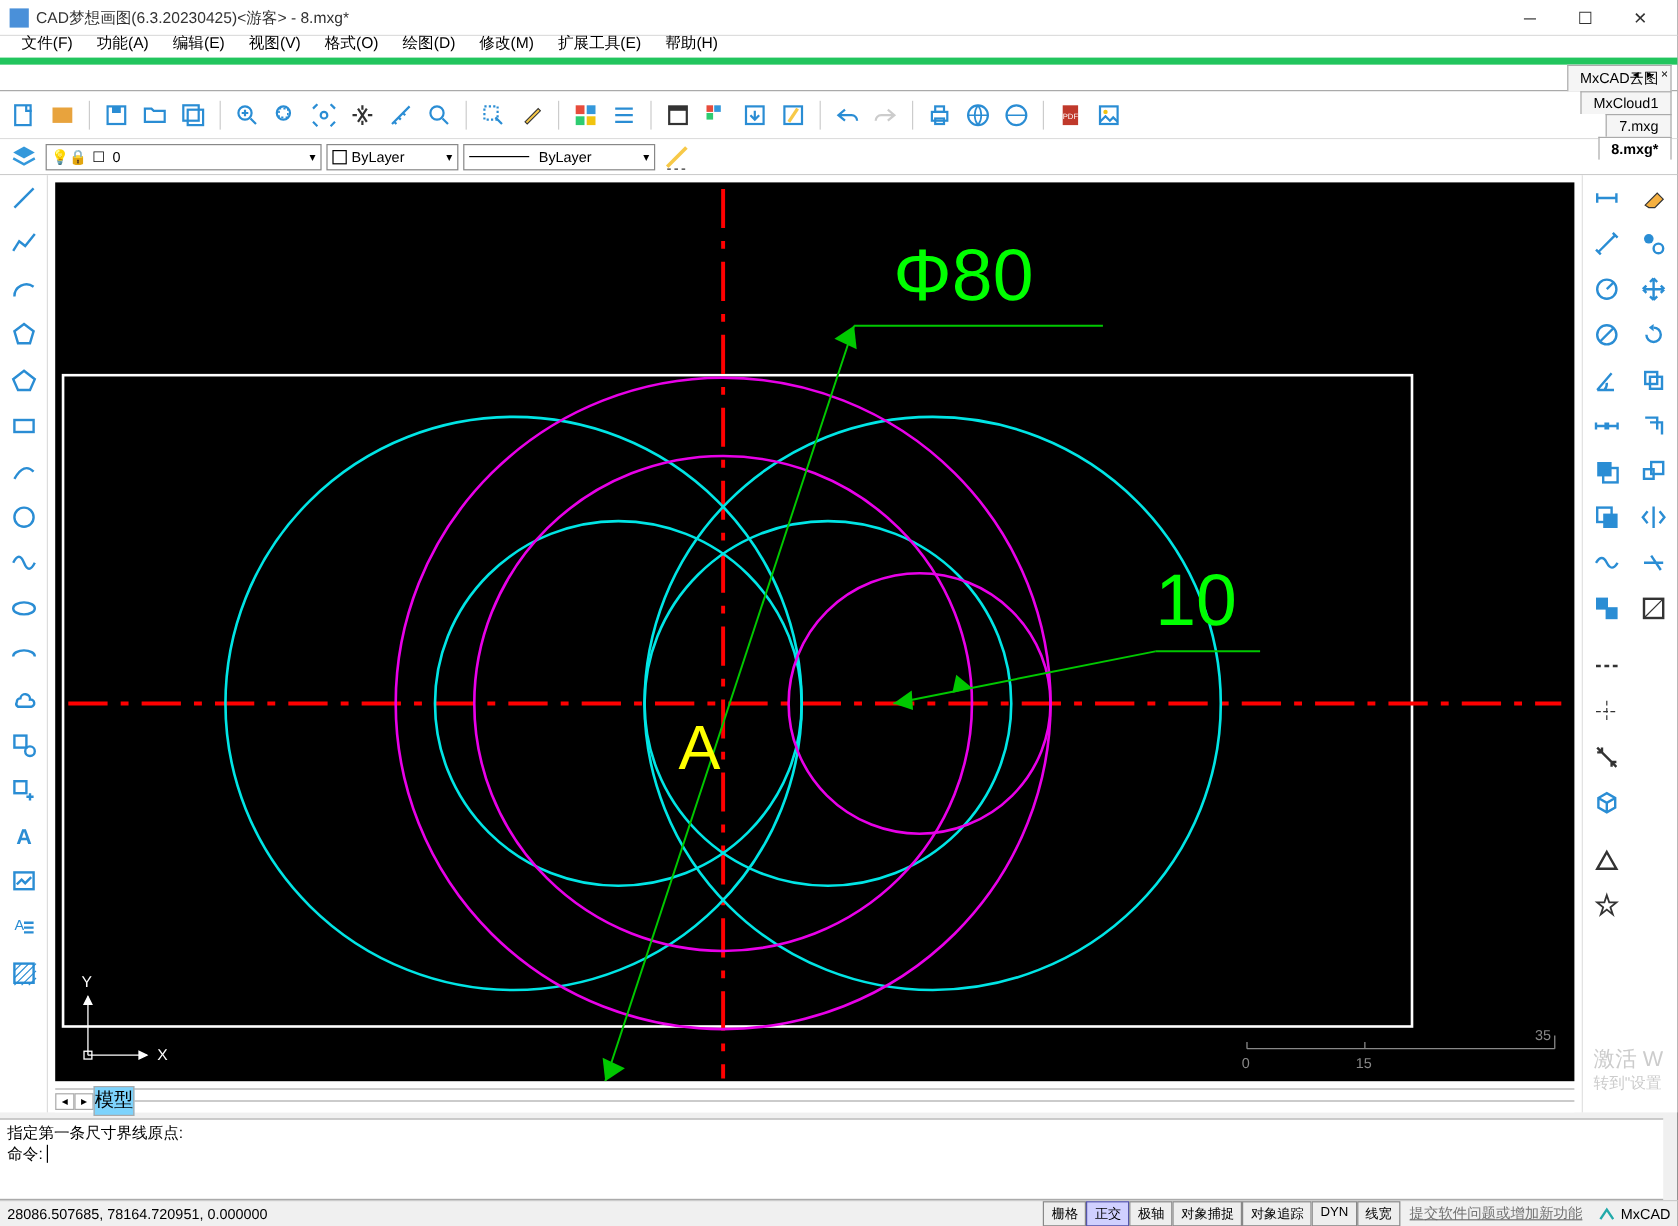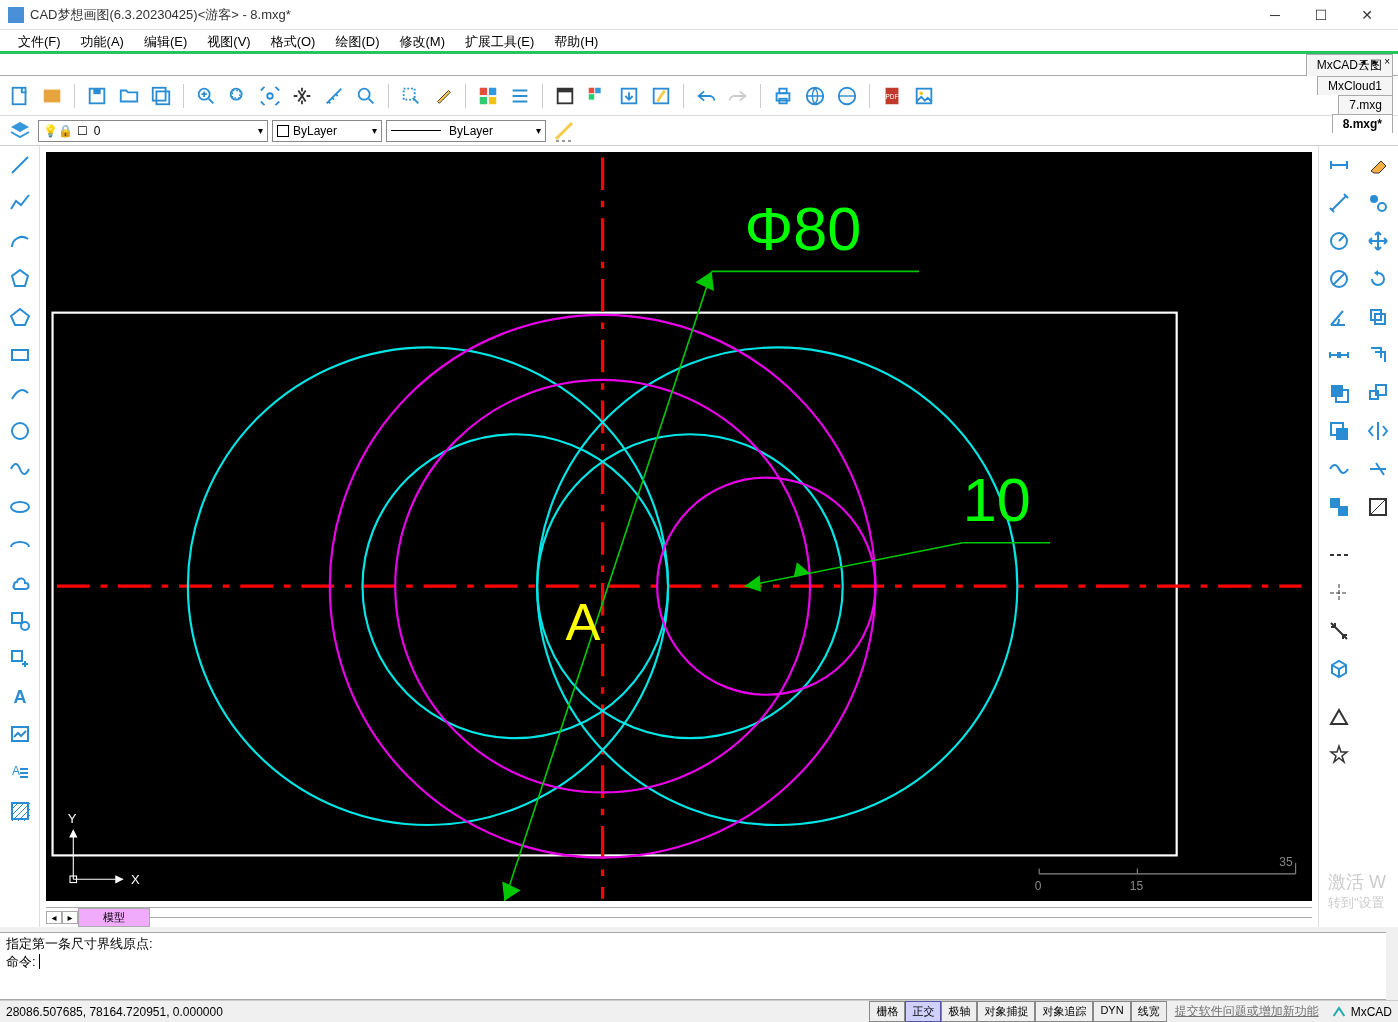--- a/index.html
+++ b/index.html
@@ -8,7 +8,7 @@
 .titlebar .app-icon { width:16px; height:16px; background:#4a90d9; margin-right:6px; }
 .titlebar .title-text { flex:1; font-size:13px; color:#333; }
 .titlebar .win-btn { width:46px; height:30px; display:flex; align-items:center; justify-content:center; font-size:14px; color:#333; }
-.menubar { height:24px; background:#fff; display:flex; align-items:flex-start; padding:0 8px; border-bottom:3px solid #22c55e; }
+.menubar { height:24px; background:#fff; display:flex; align-items:flex-end; padding:0 8px; border-bottom:6px solid #22c55e; }
 .menubar .menu-item { padding:3px 10px; font-size:13px; color:#000; cursor:pointer; }
 .tabstrip { height:22px; background:#fff; display:flex; align-items:flex-end; padding:0 6px; border-bottom:1px solid #aaa; position:relative;flex-direction:column; }
 .tabstrip .tab { padding:2px 10px; font-size:12px; border:1px solid #aaa; border-bottom:none; background:#f5f5f5; margin-right:-1px; cursor:pointer; }

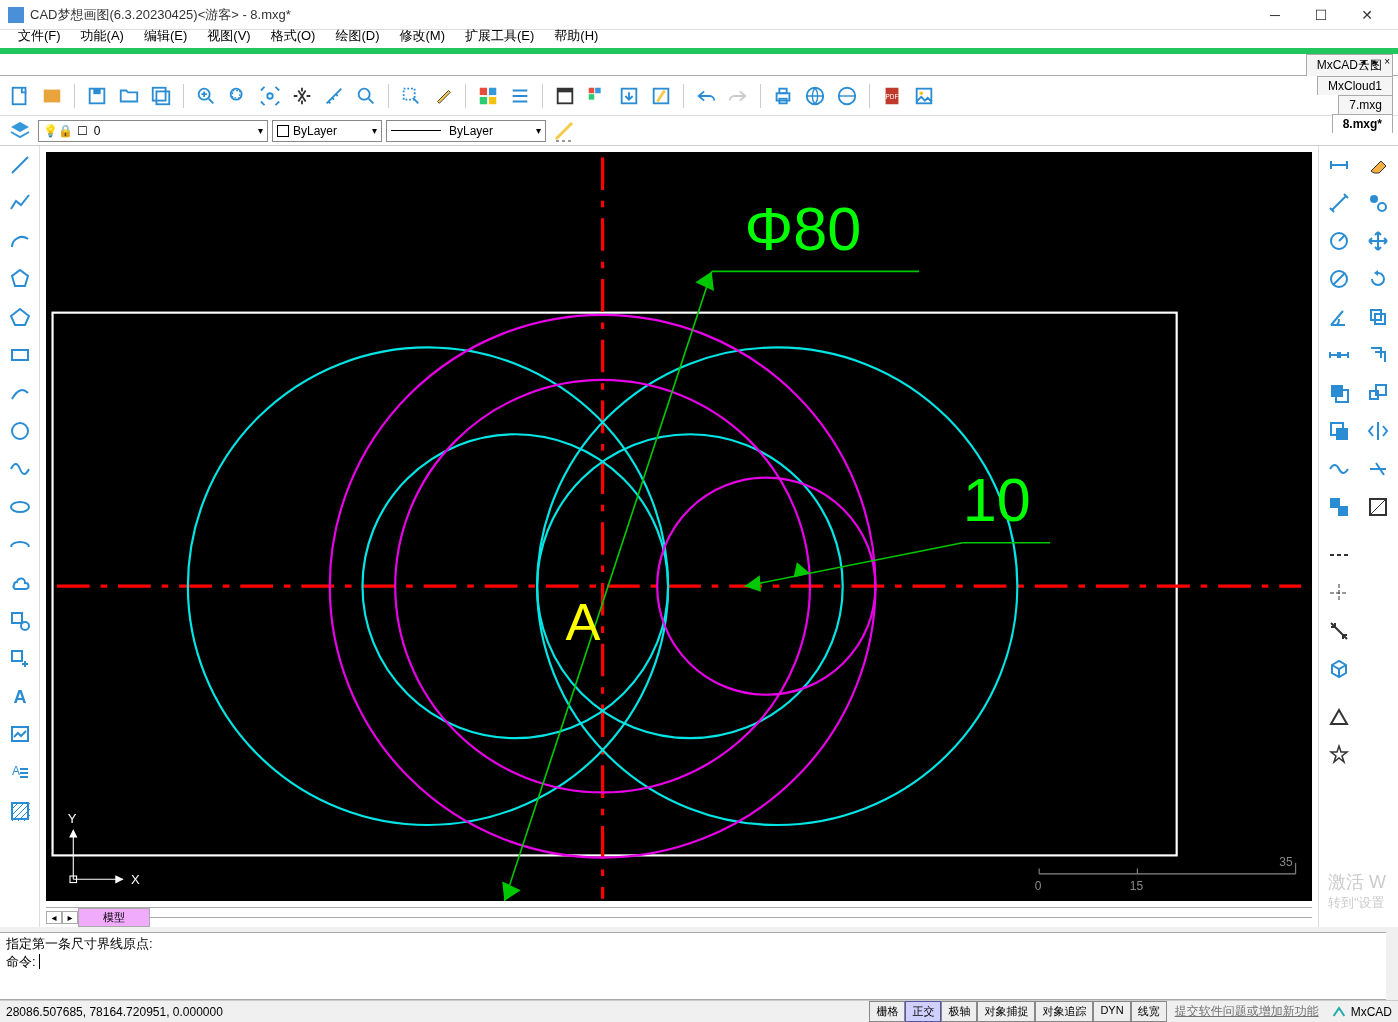--- a/index.html
+++ b/index.html
@@ -34,7 +34,7 @@
 .canvas svg { width:100%; height:100%; }
 .model-tab-strip { position:absolute; bottom:0; left:6px; right:6px; height:20px; background:#fff; display:flex; align-items:center; border-top:1px solid #aaa; }
 .model-tab-strip .nav-btn { width:16px; text-align:center; font-size:10px; border:1px solid #aaa; }
-.model-tab-strip .model-tab { padding:1px 24px; border:1px solid #aaa; background:#f0abfc; font-size:11px; }
+.model-tab-strip .model-tab { padding:1px 0; border:1px solid #aaa; background:#7dd3fc; font-size:16px; }
 .right-palette { width:80px; background:#fff; border-left:1px solid #ddd; display:flex; padding-top:4px; }
 .right-col { width:40px; display:flex; flex-direction:column; align-items:center; gap:8px; }
 .cmd-area { position:absolute; bottom:22px; left:0; right:12px; height:68px; background:#fff; border-top:1px solid #aaa; border-bottom:1px solid #aaa; font-size:13px; padding:2px 6px; font-family:SimSun,monospace; overflow-y:auto; }

